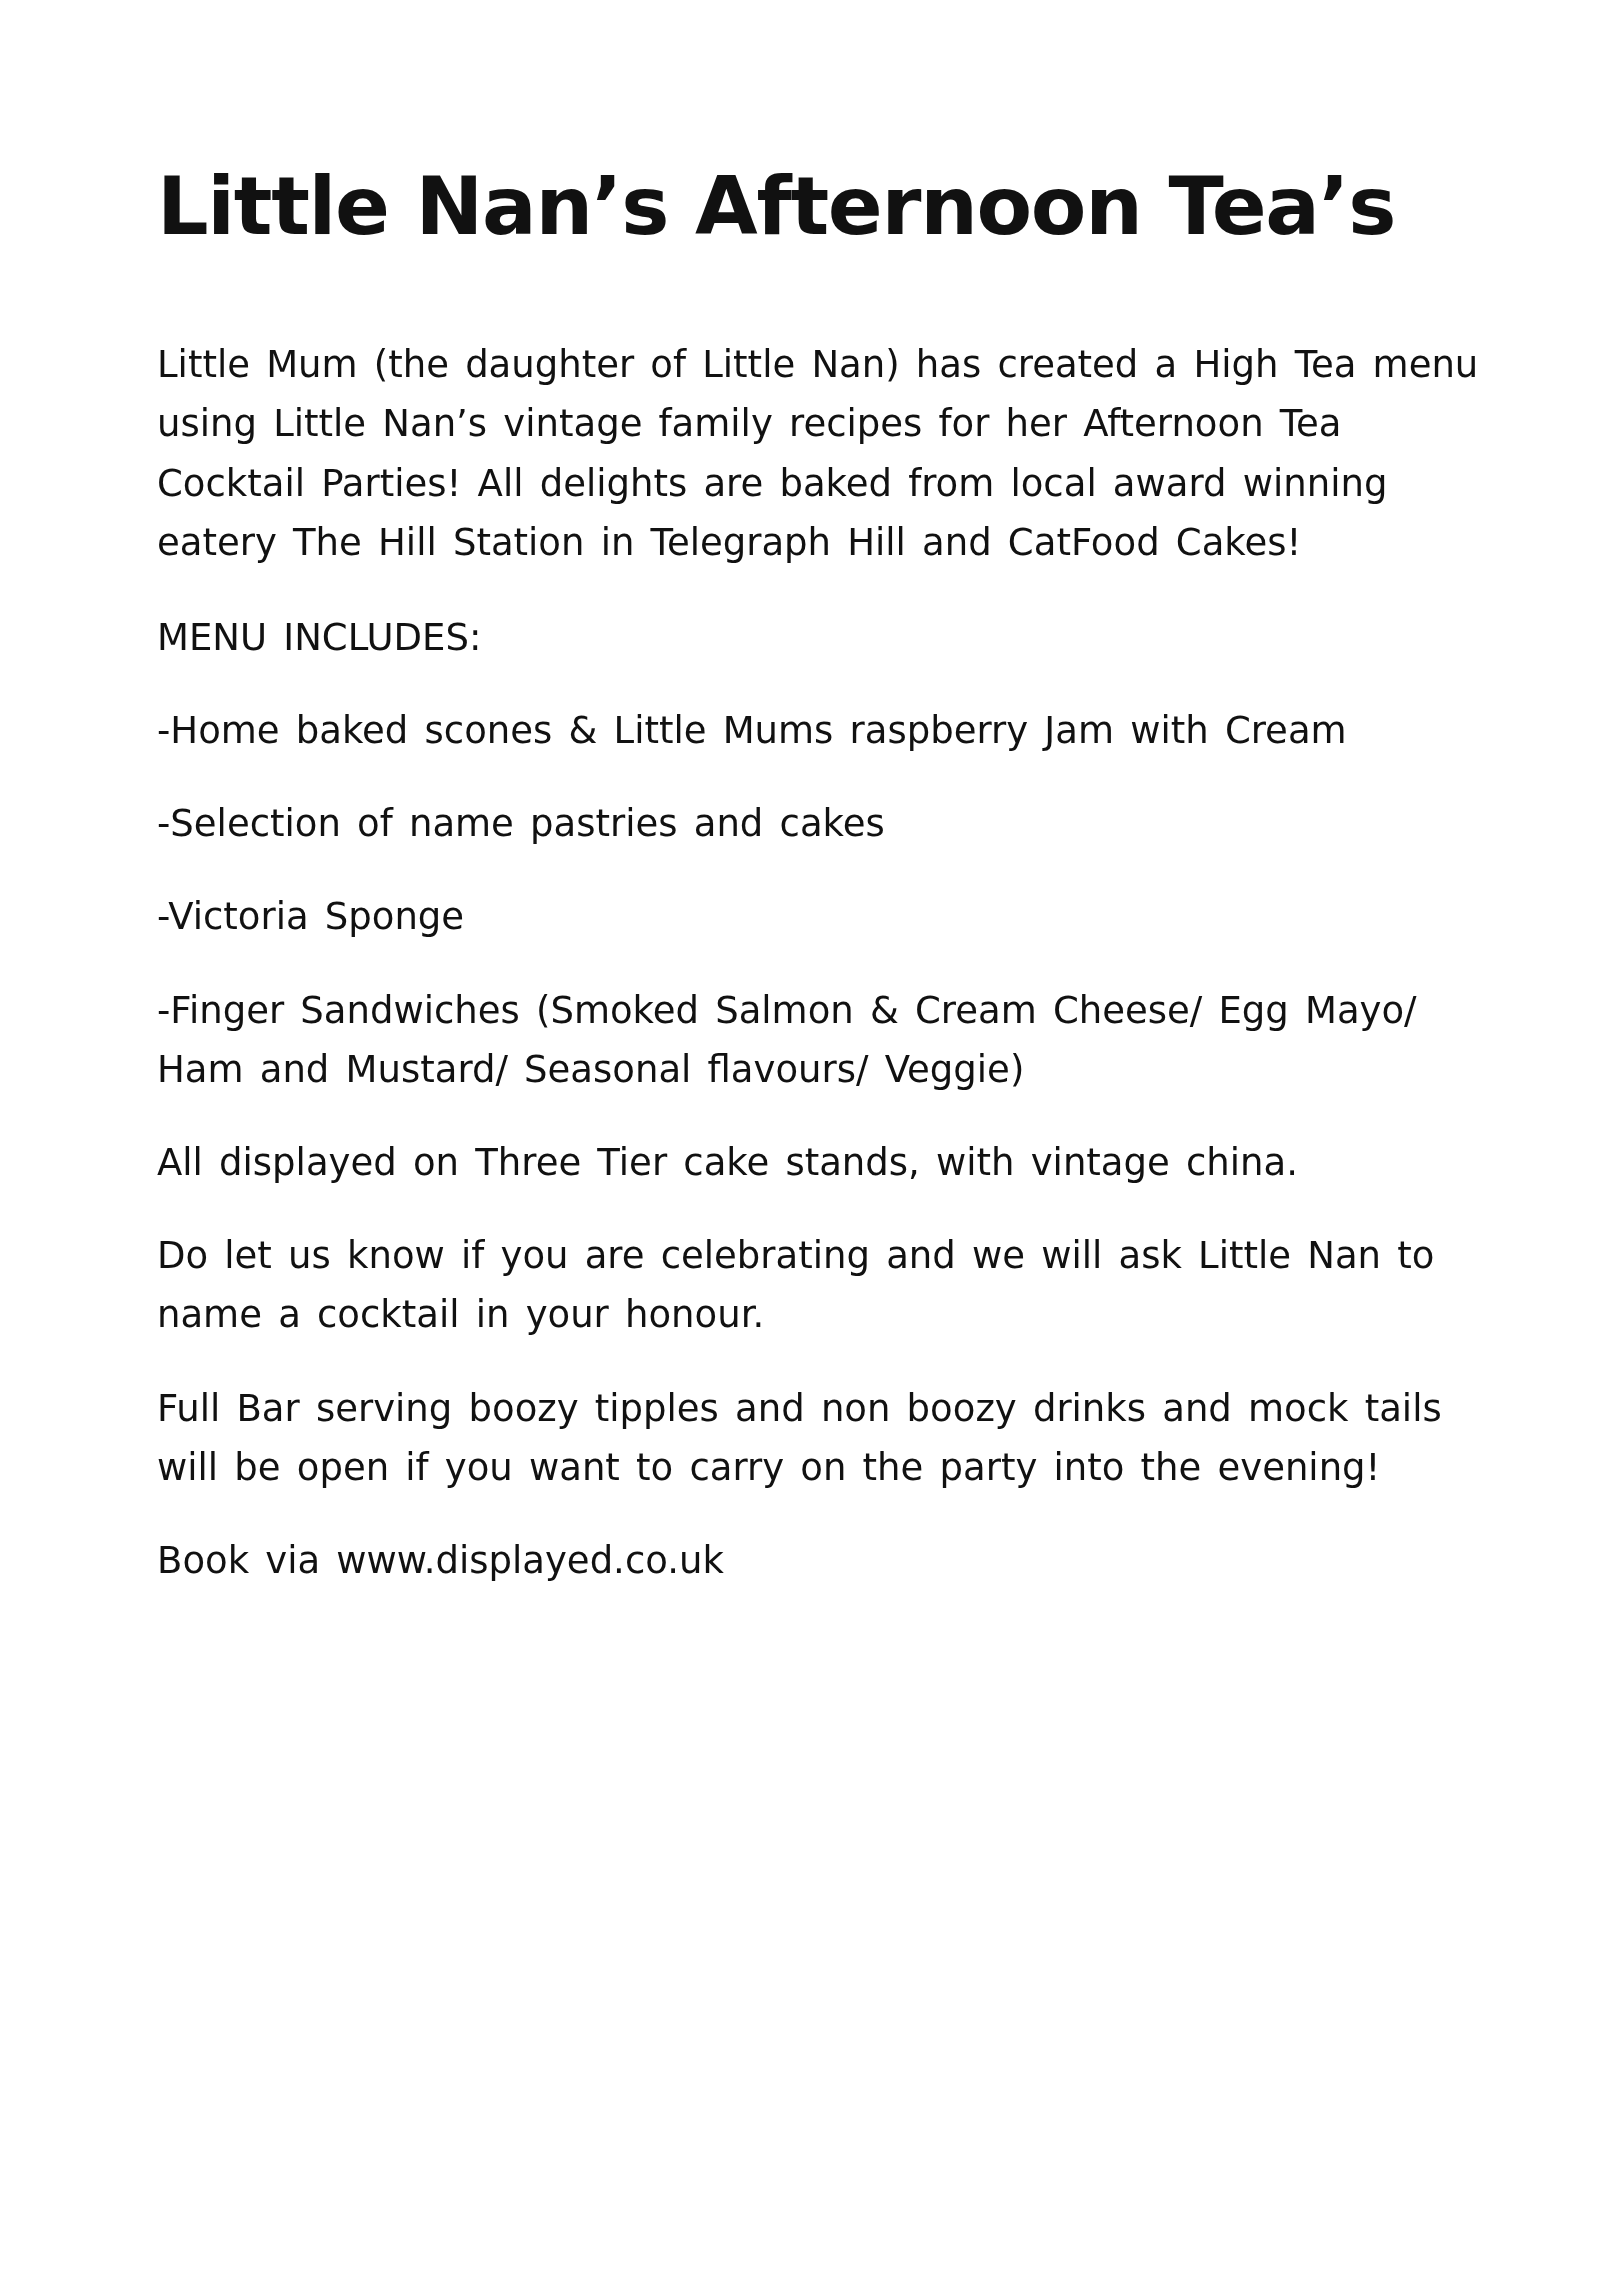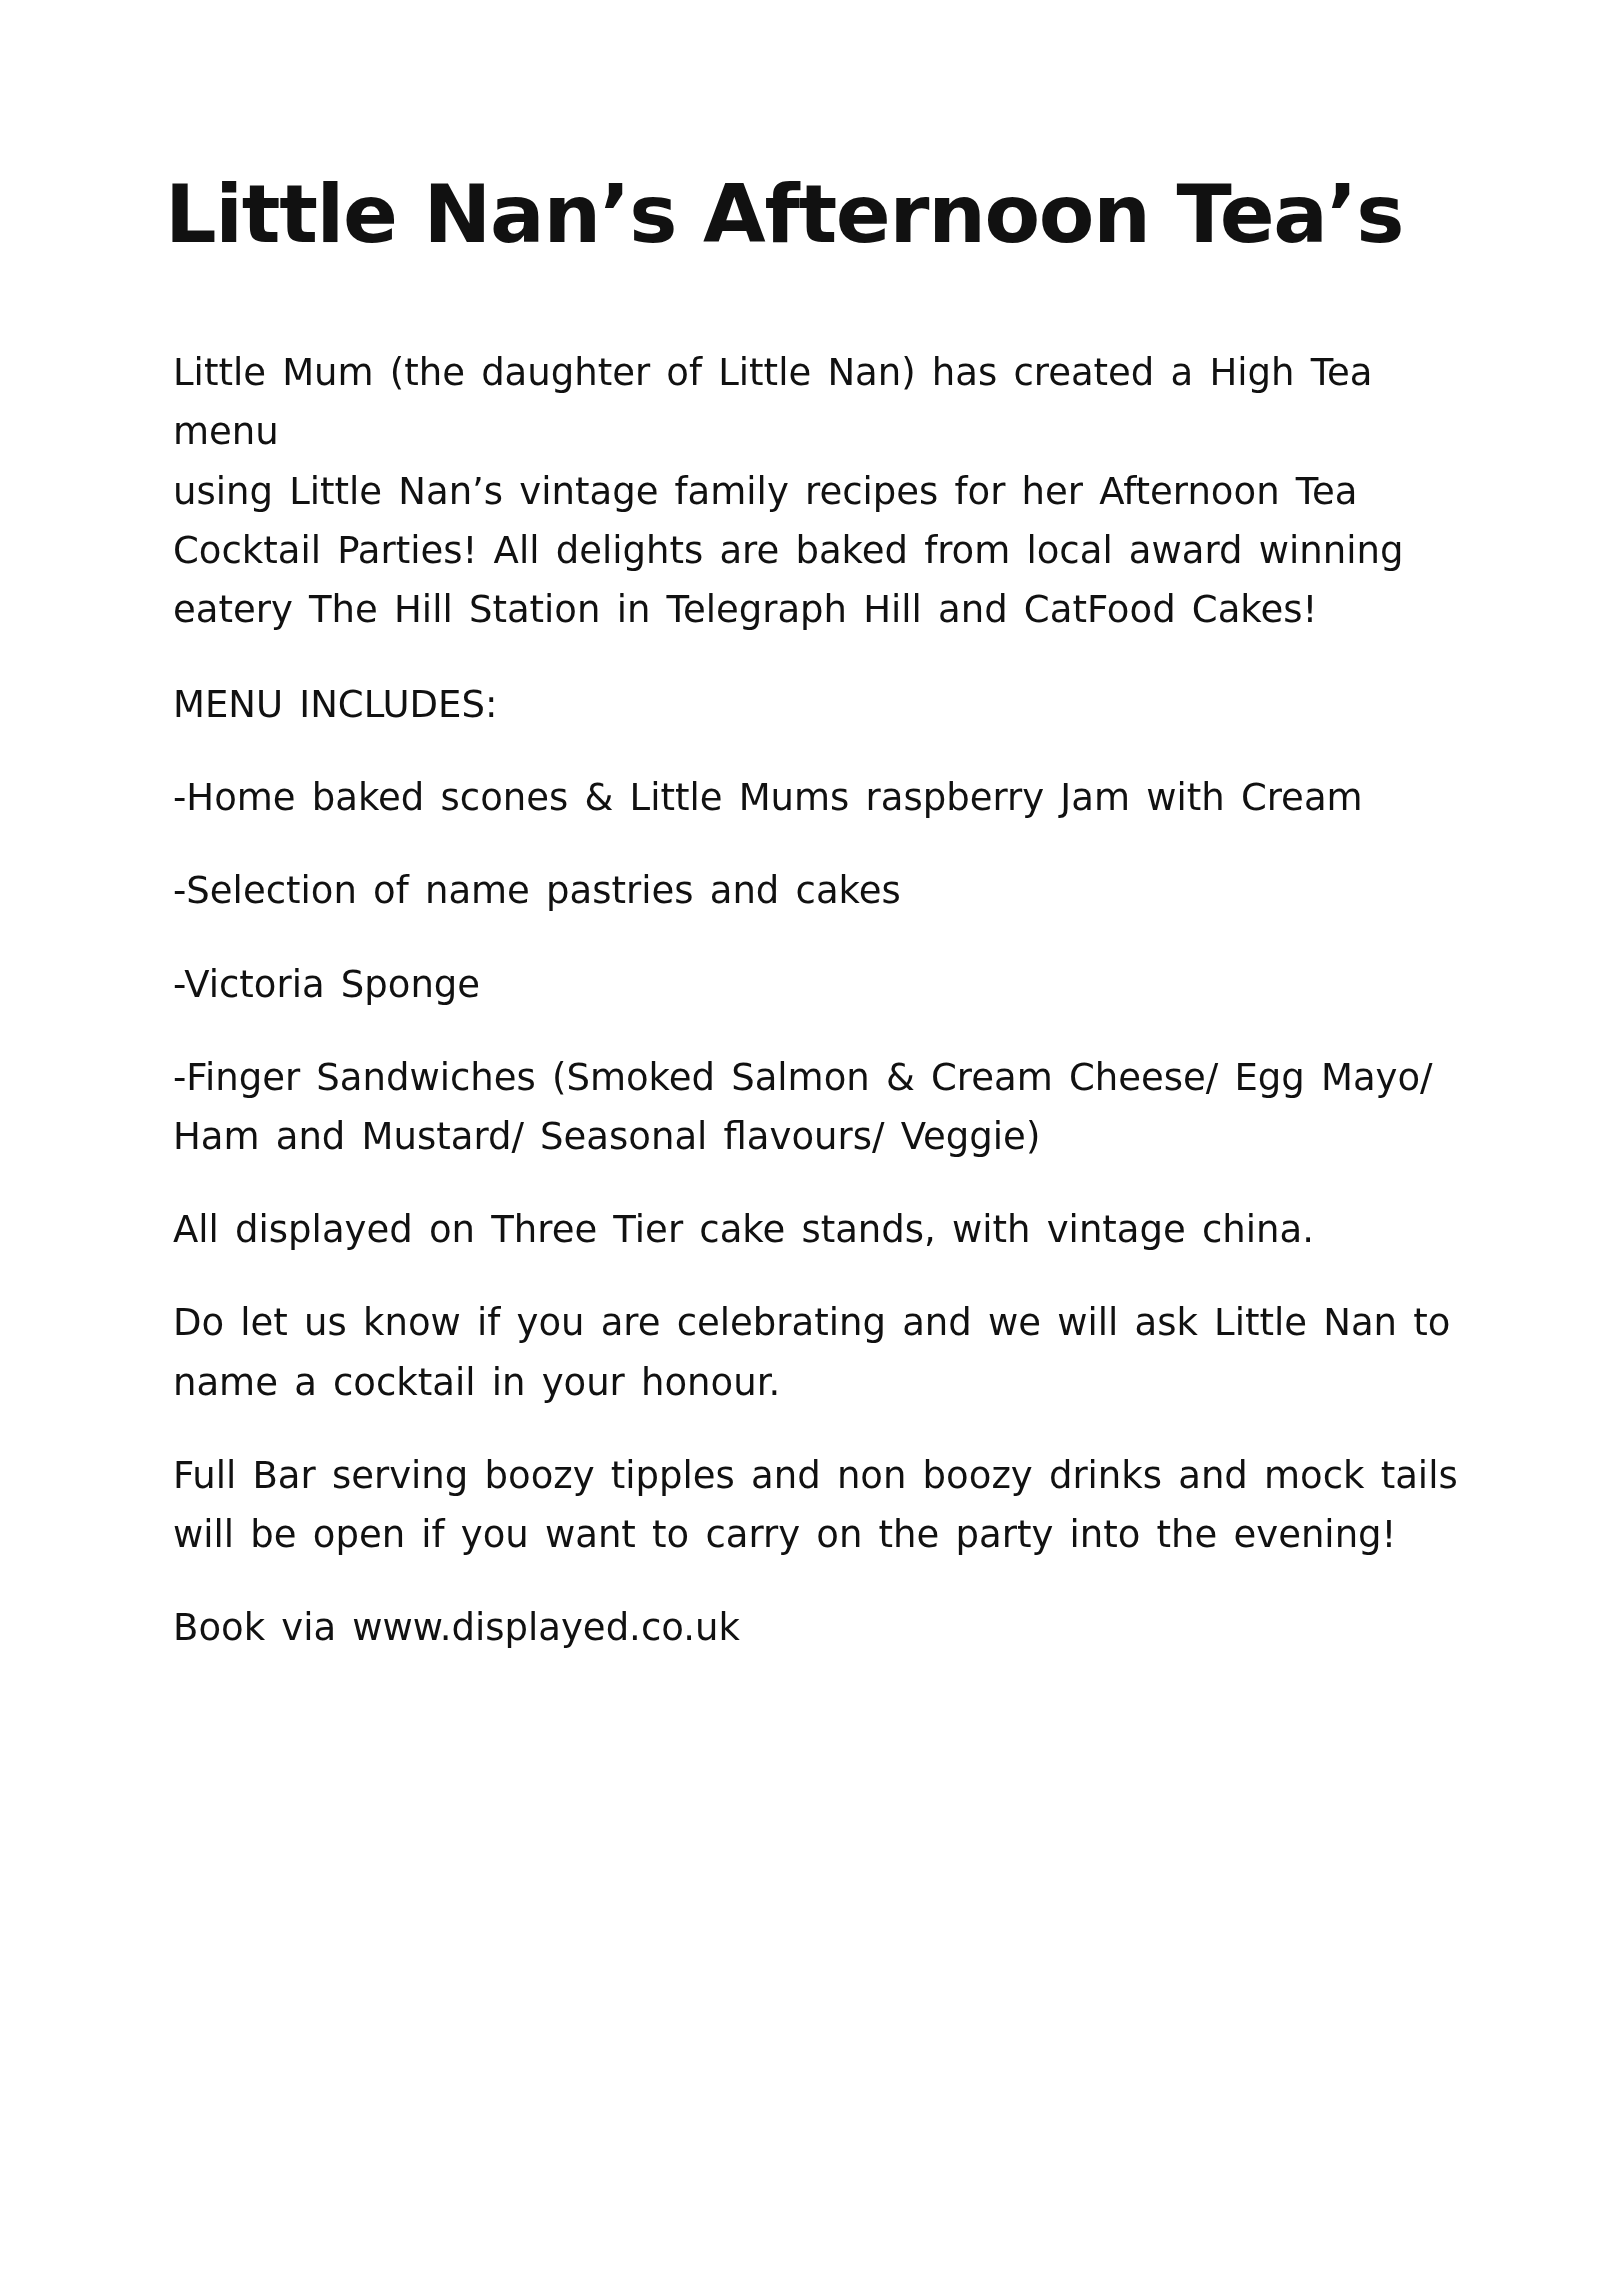--- a/index.html
+++ b/index.html
@@ -19,7 +19,7 @@
     overflow: hidden;
   }
   .title {
-    margin: 8px;
+    margin: 0;
     font-size: 81px;
     font-weight: 700;
     letter-spacing: -1.3px;

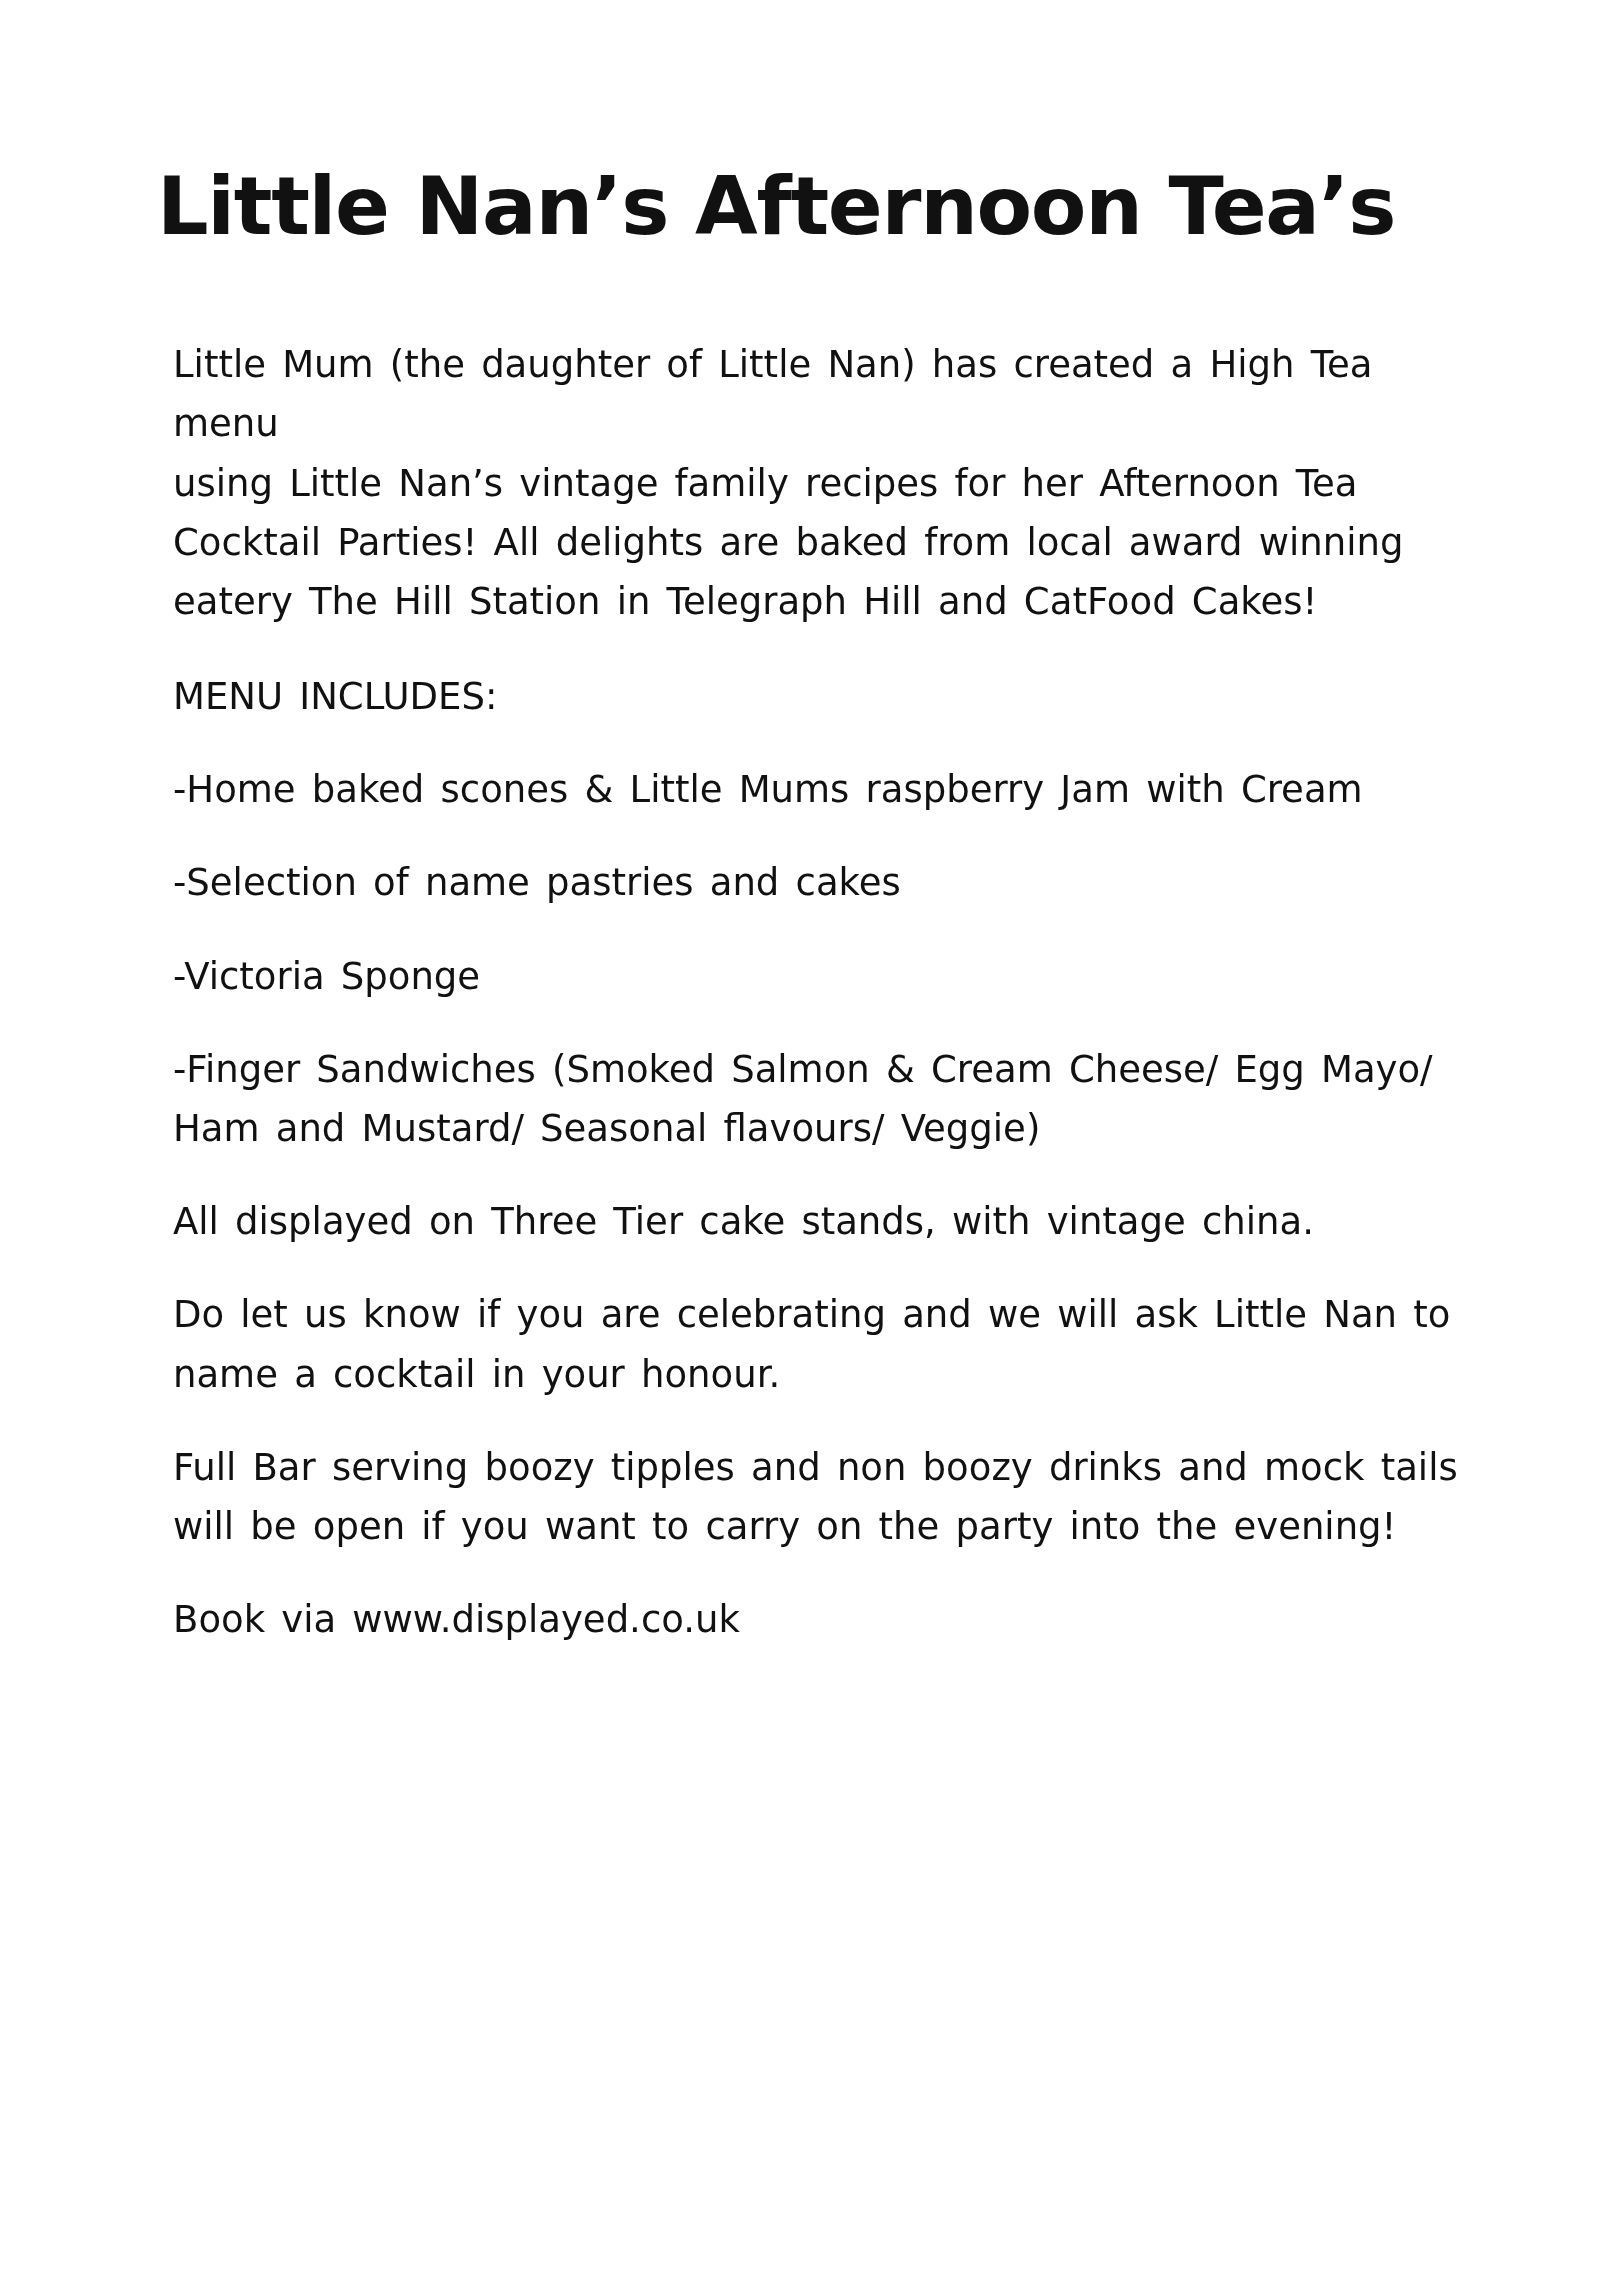--- a/index.html
+++ b/index.html
@@ -45,7 +45,7 @@
     margin-top: 82px;
   }
   .body {
-    margin: 16px;
+    margin: 0;
     font-size: 37px;
     line-height: 1.6;
     font-weight: 400;

